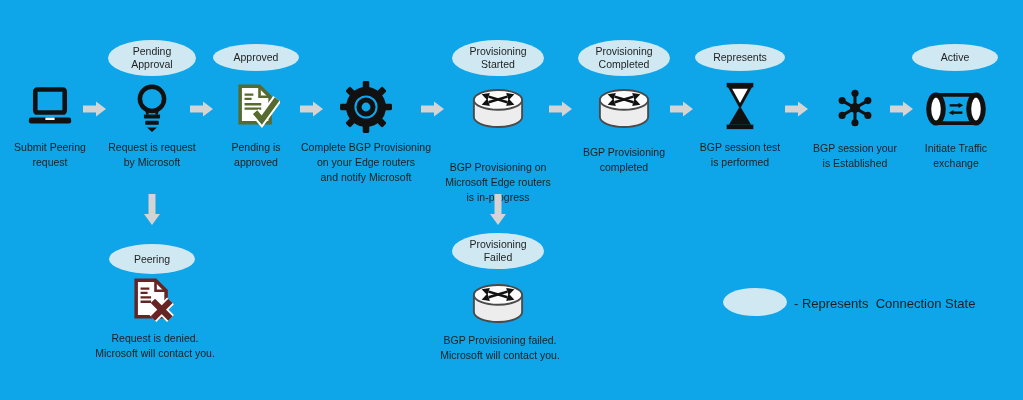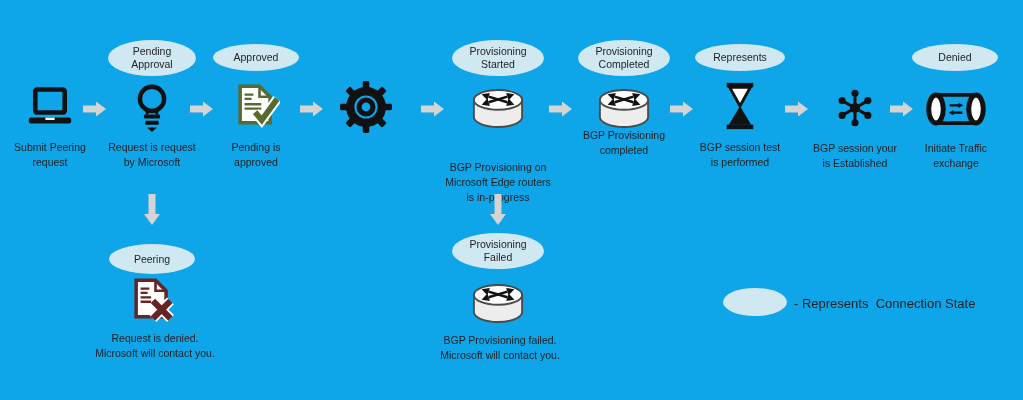--- a/index.html
+++ b/index.html
@@ -27,7 +27,7 @@
   <div class="ell" style="left:624px;top:40px;width:92px;height:36px;">Provisioning
 Completed</div>
   <div class="ell" style="left:740px;top:44px;width:90px;height:27px;">Represents</div>
-  <div class="ell" style="left:955px;top:44px;width:86px;height:27px;">Denied</div>
+  <div class="ell" style="left:955px;top:44px;width:86px;height:27px;">Active</div>
 
   <div class="ico" style="left:50px;top:87px;">
     <svg width="46" height="41" viewBox="0 0 50 44">

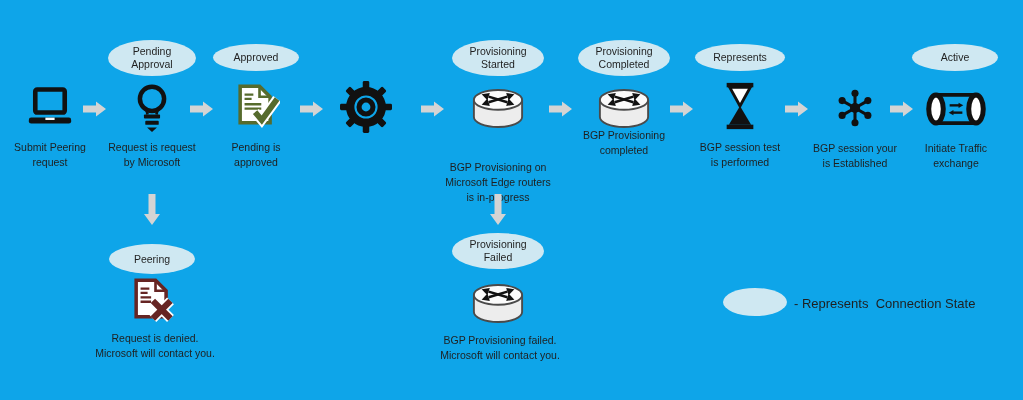--- a/index.html
+++ b/index.html
@@ -154,6 +154,9 @@
 by Microsoft</div>
   <div class="lbl" style="left:256px;top:140px;">Pending is
 approved</div>
+  <div class="lbl" style="left:366px;top:140px;">Complete BGP Provisioning
+on your Edge routers
+and notify Microsoft</div>
   <div class="lbl" style="left:498px;top:140px;margin-top:20px;">BGP Provisioning on
 Microsoft Edge routers
 is in-progress</div>

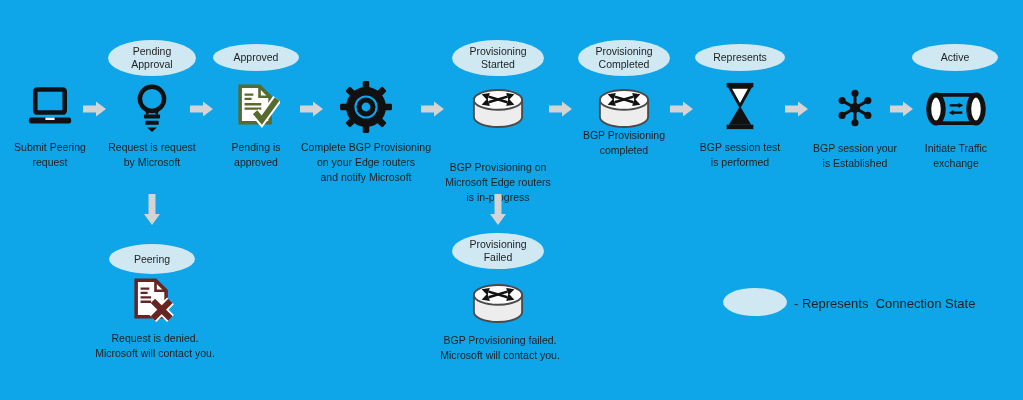--- a/index.html
+++ b/index.html
@@ -160,7 +160,7 @@
   <div class="lbl" style="left:498px;top:140px;margin-top:20px;">BGP Provisioning on
 Microsoft Edge routers
 is in-progress</div>
-  <div class="lbl" style="left:624px;top:128px;">BGP Provisioning
+  <div class="lbl" style="left:624px;top:145px;">BGP Provisioning
 completed</div>
   <div class="lbl" style="left:740px;top:140px;">BGP session test
 is performed</div>

